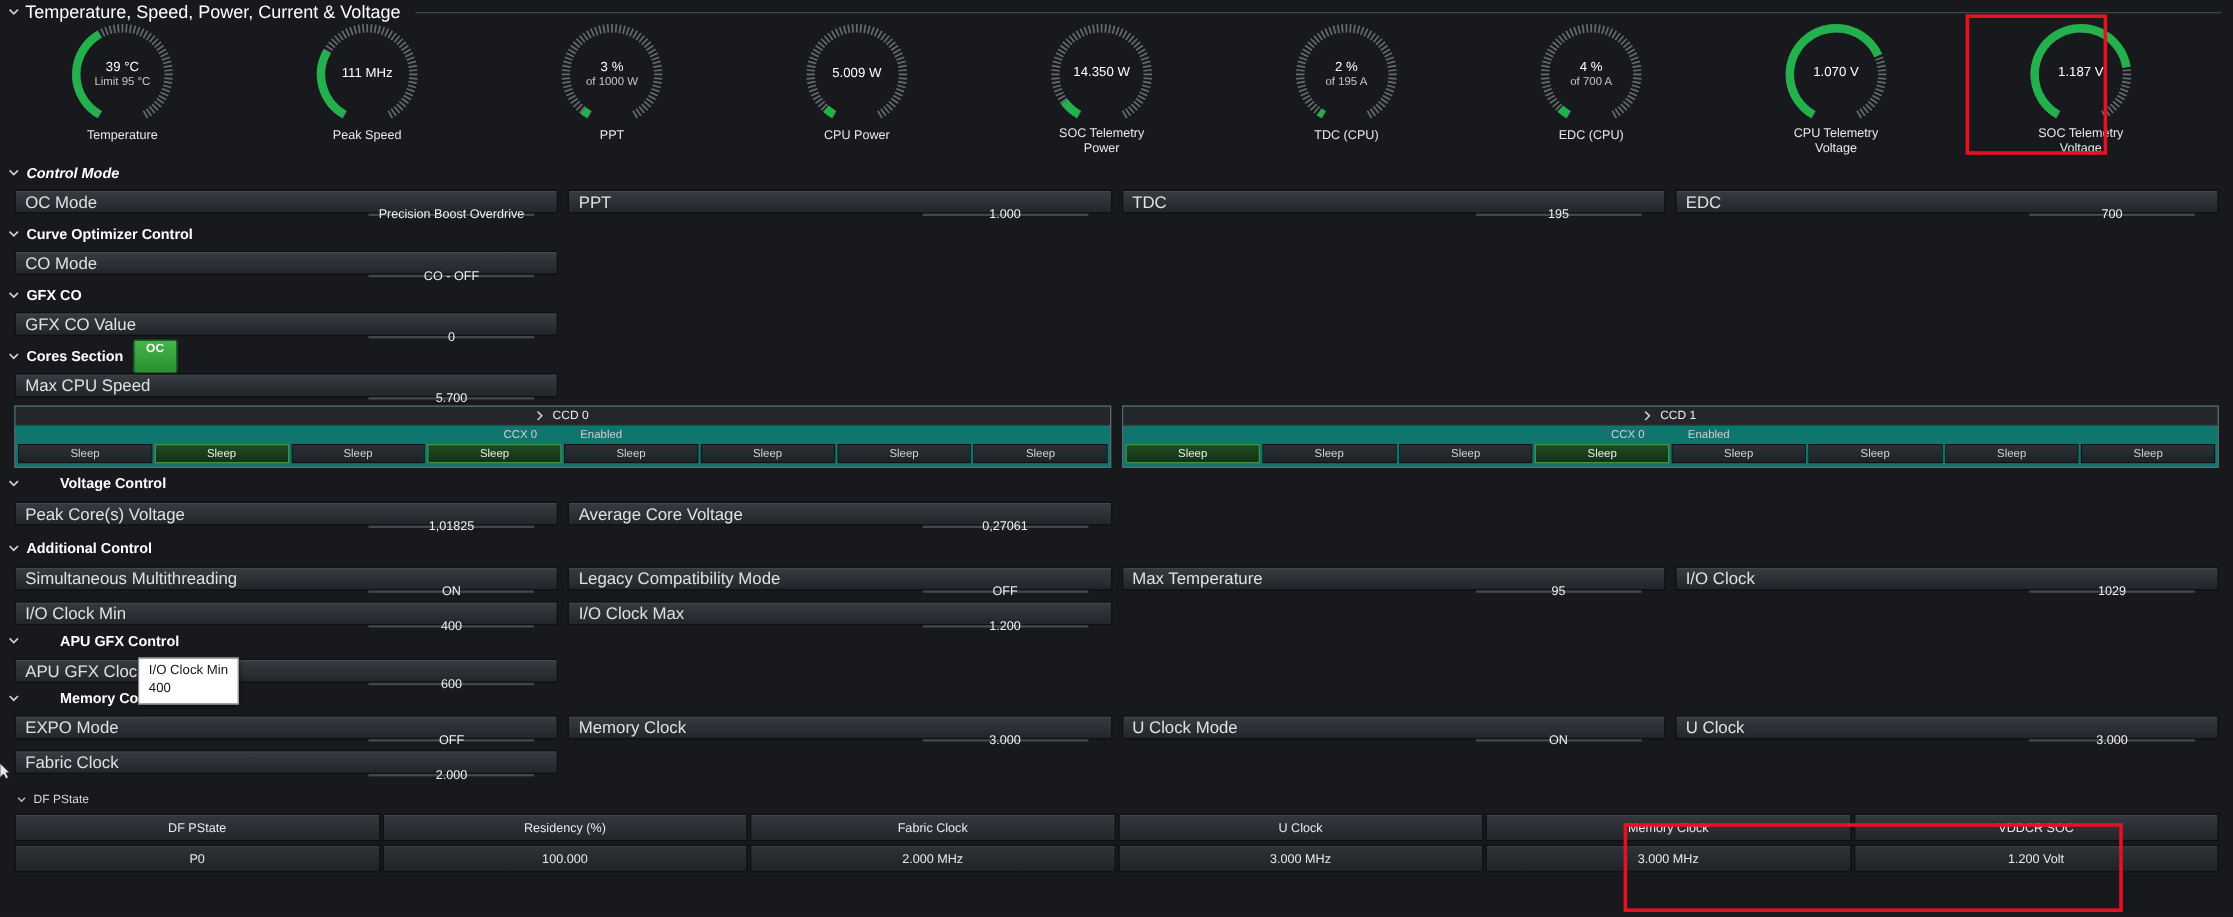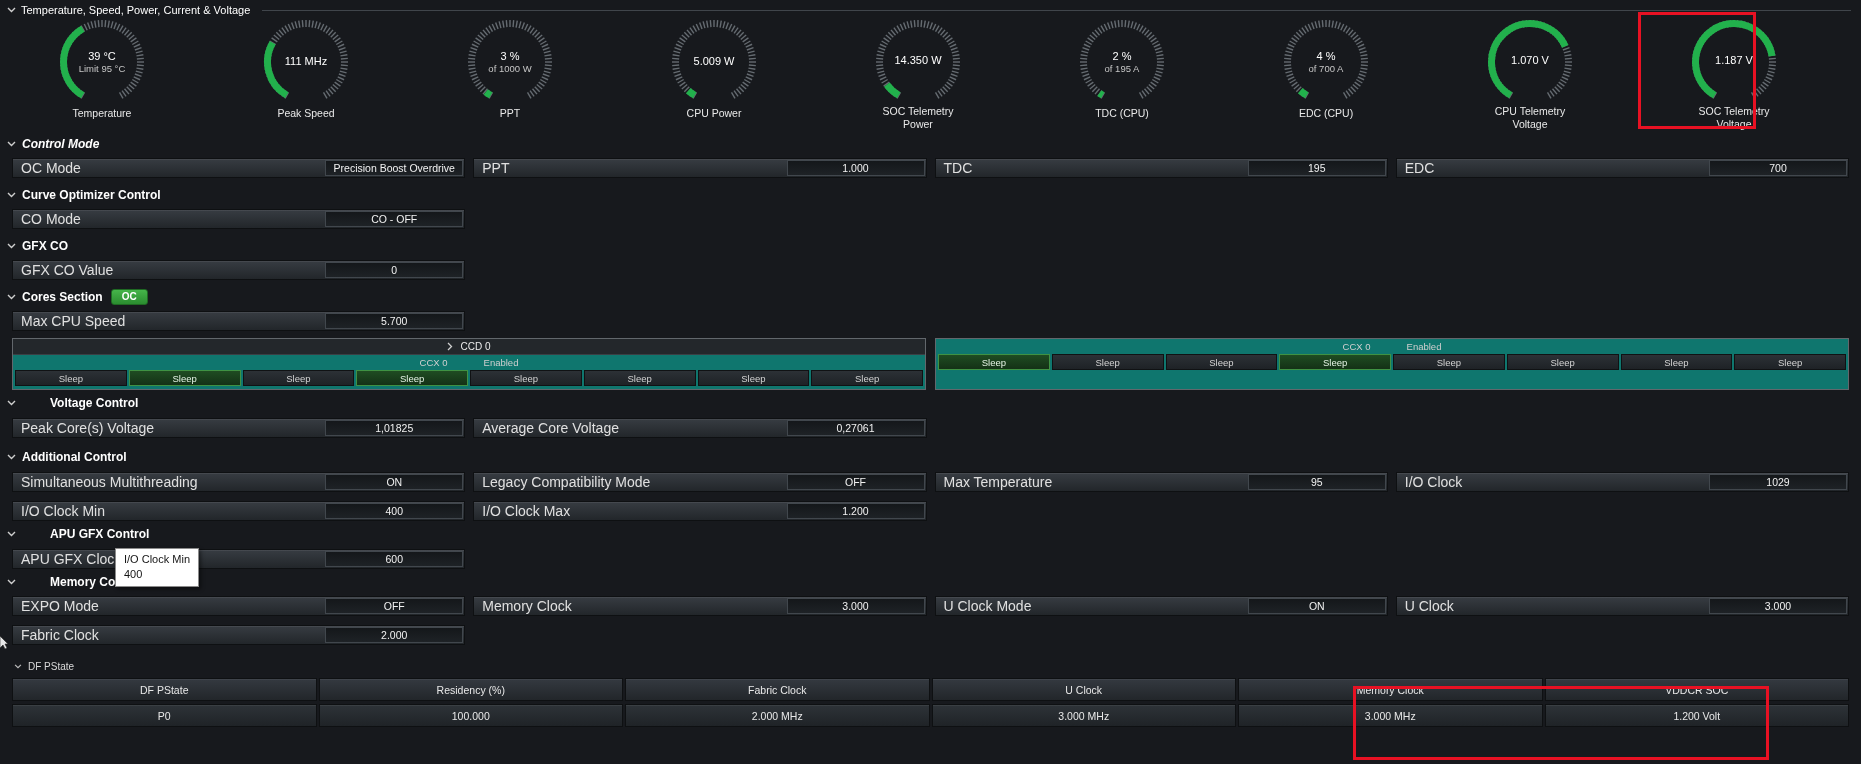--- a/index.html
+++ b/index.html
@@ -15,7 +15,7 @@
   
   .main-title-row { display:flex; align-items:center; height:17px; padding:3px 10px 0 7px; }
   .chev { flex:0 0 auto; }
-  .main-title { font-size:11px; color:#ffffff; margin-left:5px; white-space:nowrap; }
+  .main-title { font-size:15px; color:#ffffff; margin-left:5px; white-space:nowrap; }
   .title-rule { flex:1; height:0; border-top:1px solid #40454b; margin-left:12px; }
 
   

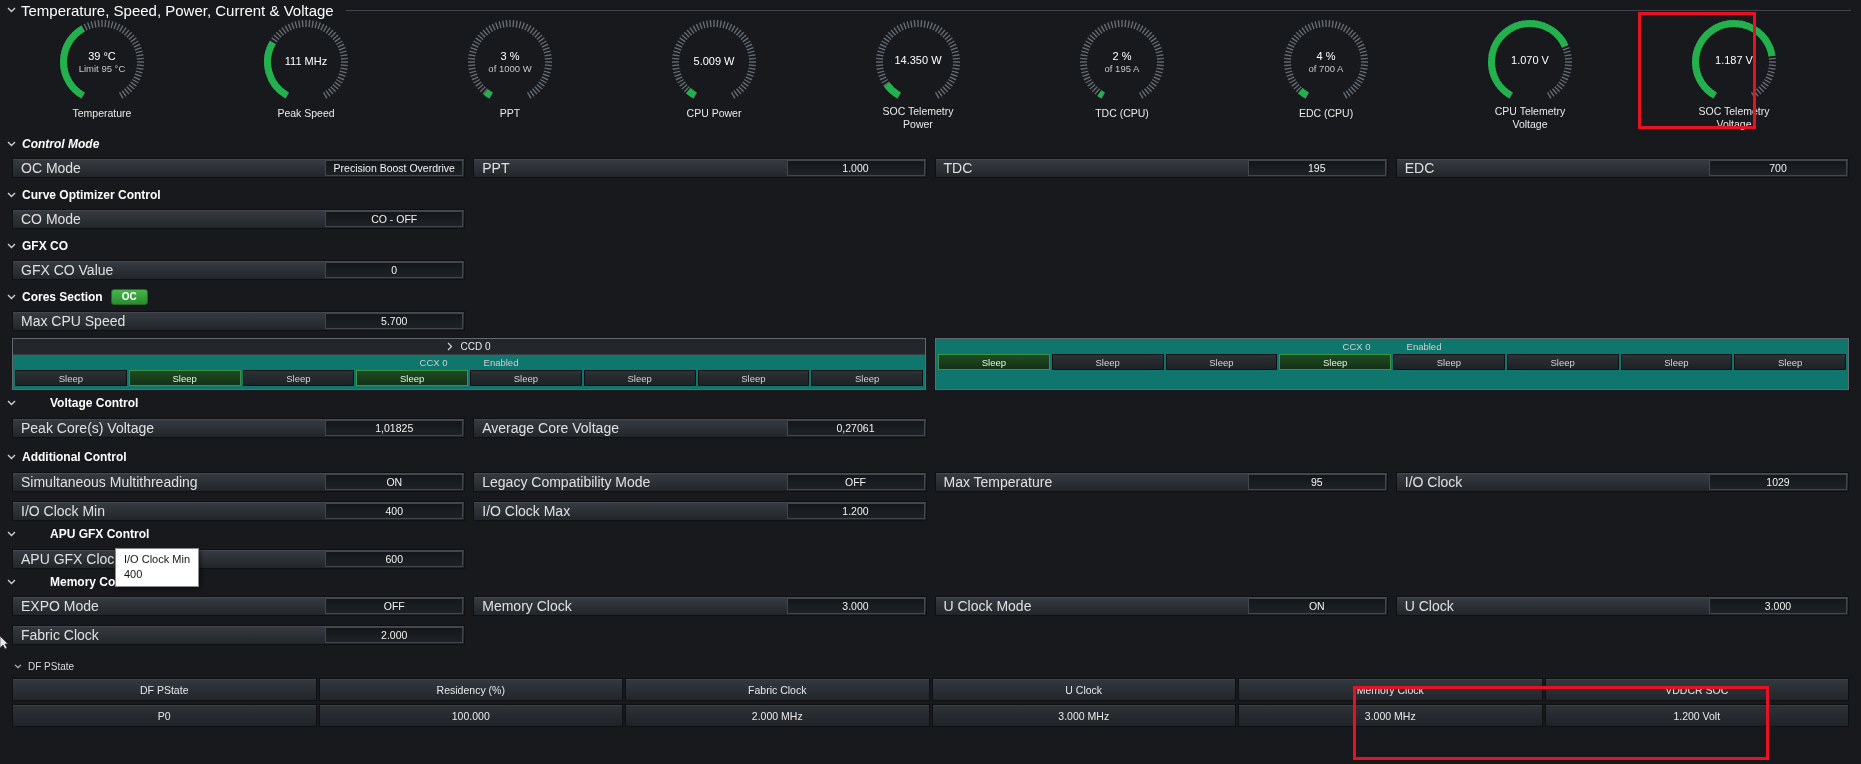--- a/index.html
+++ b/index.html
@@ -42,7 +42,7 @@
            border:1px solid #0e1012; box-shadow: inset 0 1px 0 rgba(255,255,255,.07); }
   .field-label { flex:1; display:flex; align-items:center; padding-left:8px; font-size:14px; color:#e0e0e0;
                  white-space:nowrap; overflow:hidden; }
-  .field-value { width:138px; margin:1px; display:flex; align-items:center; justify-content:center;
+  .field-value { width:138px; margin:19px; display:flex; align-items:center; justify-content:center;
                  font-size:10.5px; color:#f1f1f1; background:linear-gradient(#14171a,#1e2226);
                  border:1px solid #41474d; white-space:nowrap; }
   .mt6 { margin-top:6px; } .mt9 { margin-top:9px; }

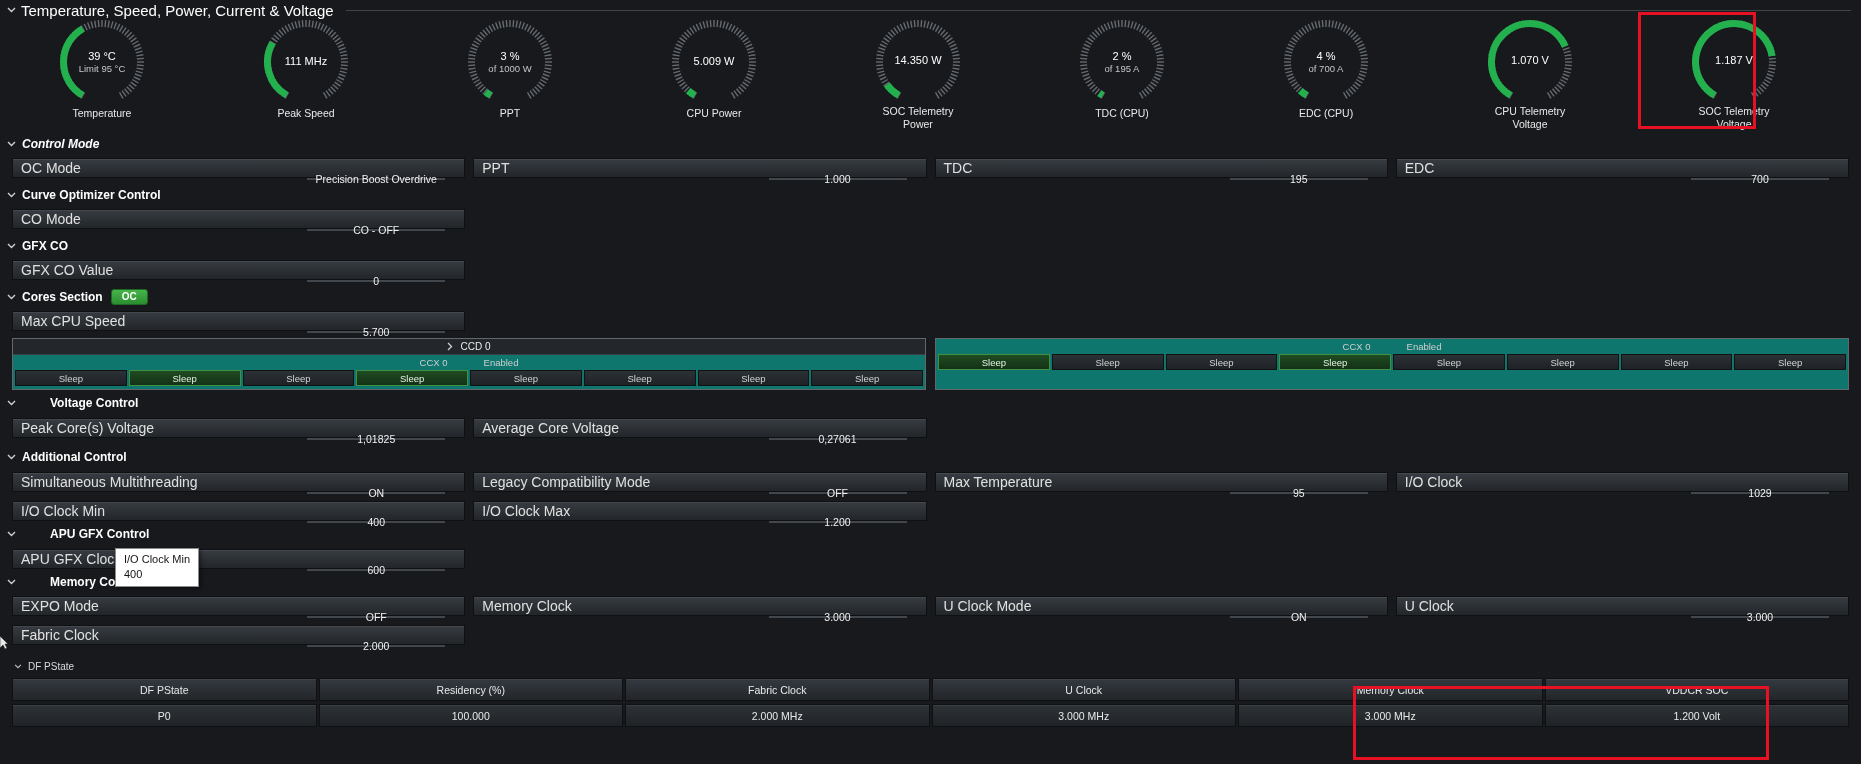--- a/index.html
+++ b/index.html
@@ -34,7 +34,7 @@
   .sec-header.small { height:14px; margin-left:14px; }
   .sec-header.small .sec-title { font-size:10px; font-weight:normal; color:#d9d9d9; }
   .oc-badge { margin-left:8px; background:linear-gradient(#46b54a,#2b8d30); border:1px solid #1f6a23;
-              color:#fff; font-size:10px; font-weight:bold; padding:1px 10px 2px; border-radius:3px; }
+              color:#fff; font-size:10px; font-weight:bold; padding:1px 10px 14px; border-radius:3px; }
 
   
   .row4 { display:grid; grid-template-columns:repeat(4,1fr); gap:8px; margin:5px 12px 0; }

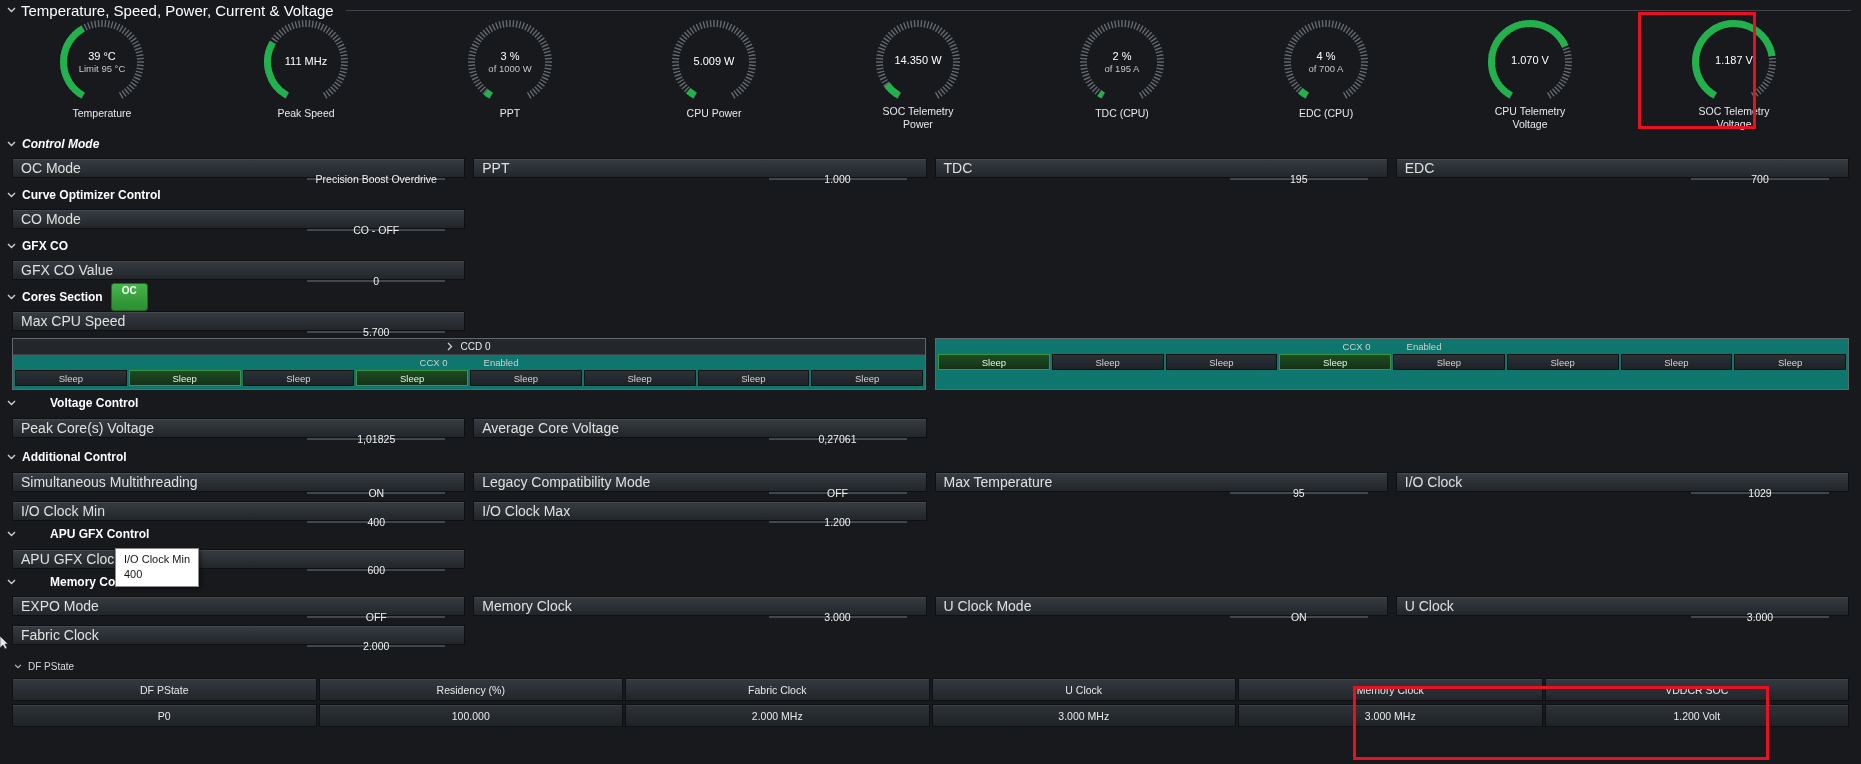--- a/index.html
+++ b/index.html
@@ -839,6 +839,12 @@
   </div>
 
   <div class="ccd">
+    <div class="ccd-title">
+      <svg width="6" height="9" viewBox="0 0 6 9">
+          <polyline points="1,1 4.5,4.5 1,8" fill="none" stroke="#cfcfcf" stroke-width="1.3"></polyline>
+        </svg>
+      <span>CCD 1</span>
+    </div>
     <div class="ccx-row">
       <span>CCX 0</span>
       <span>Enabled</span>

